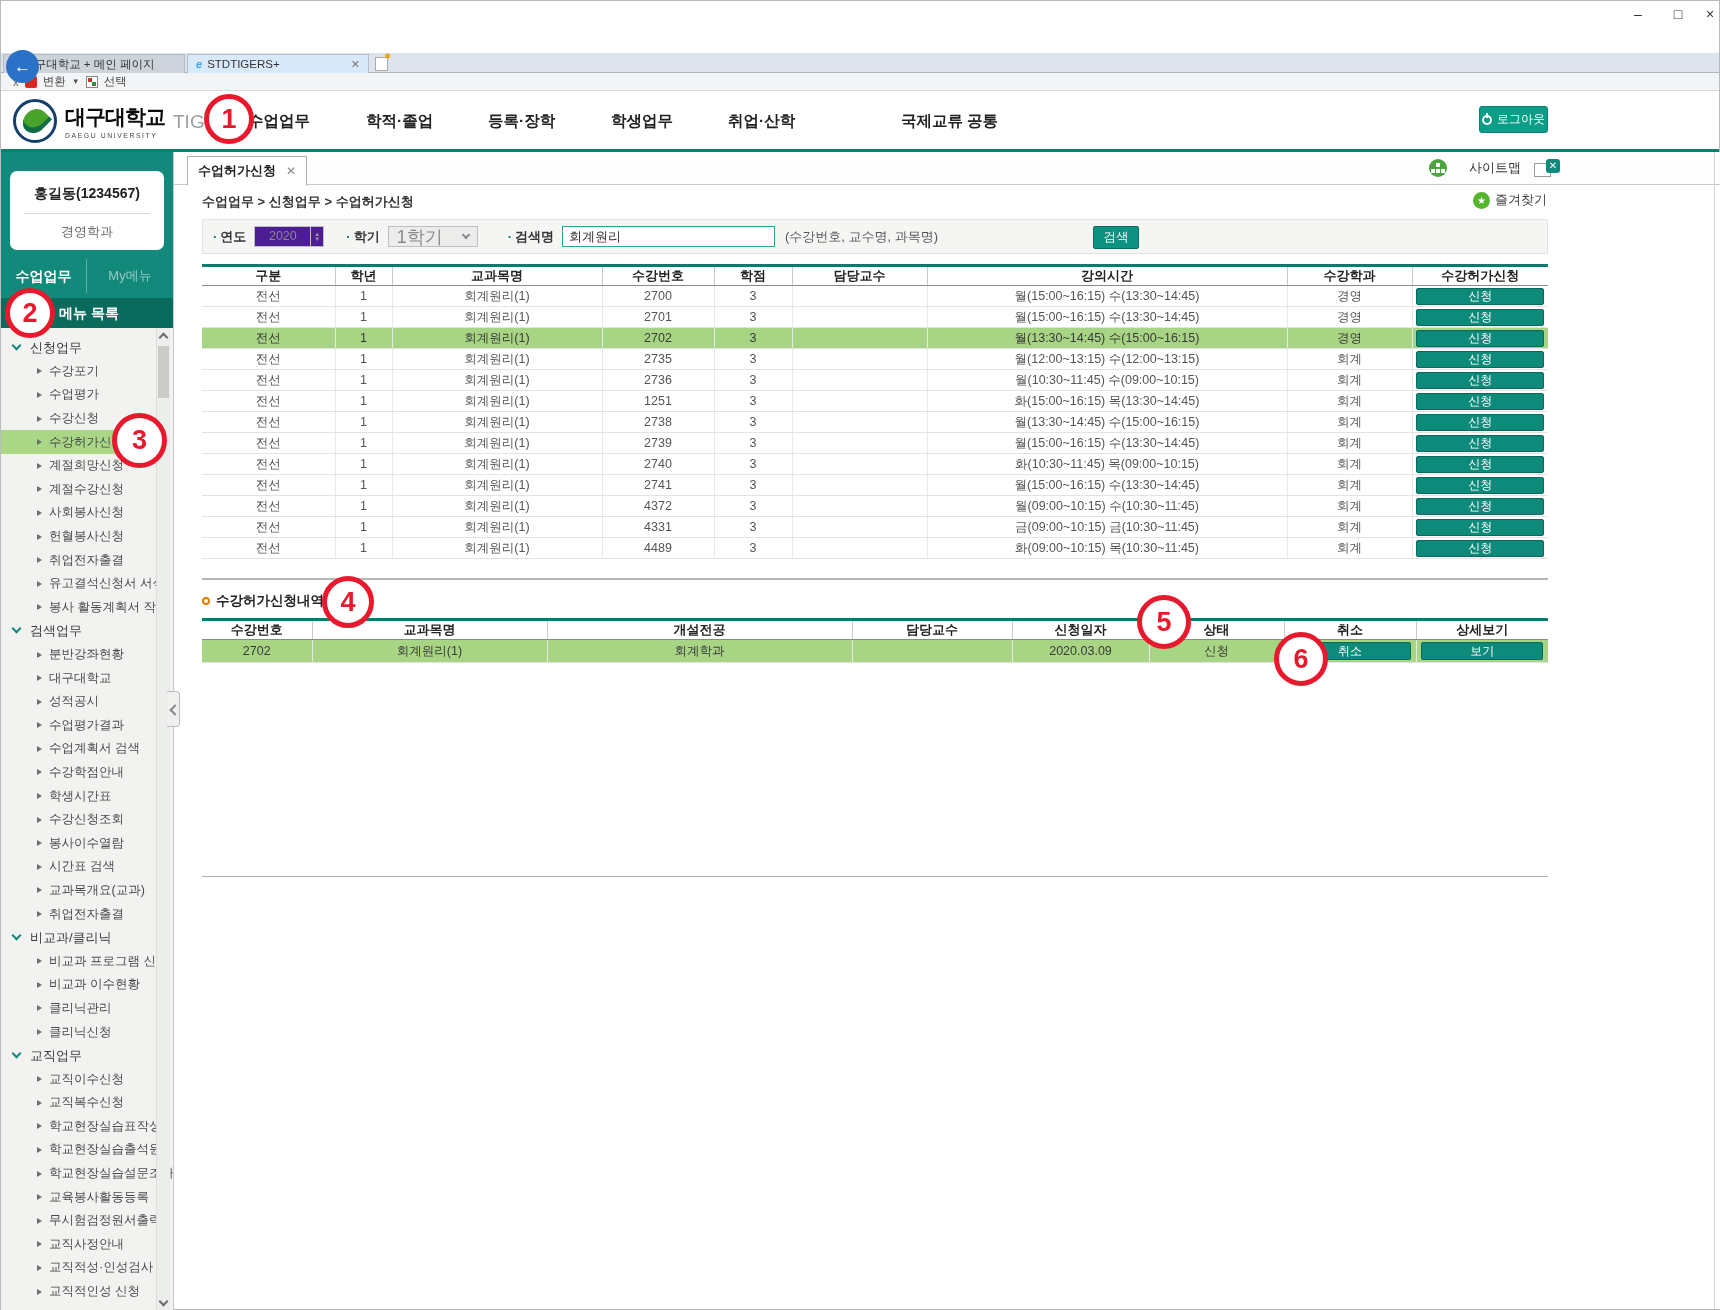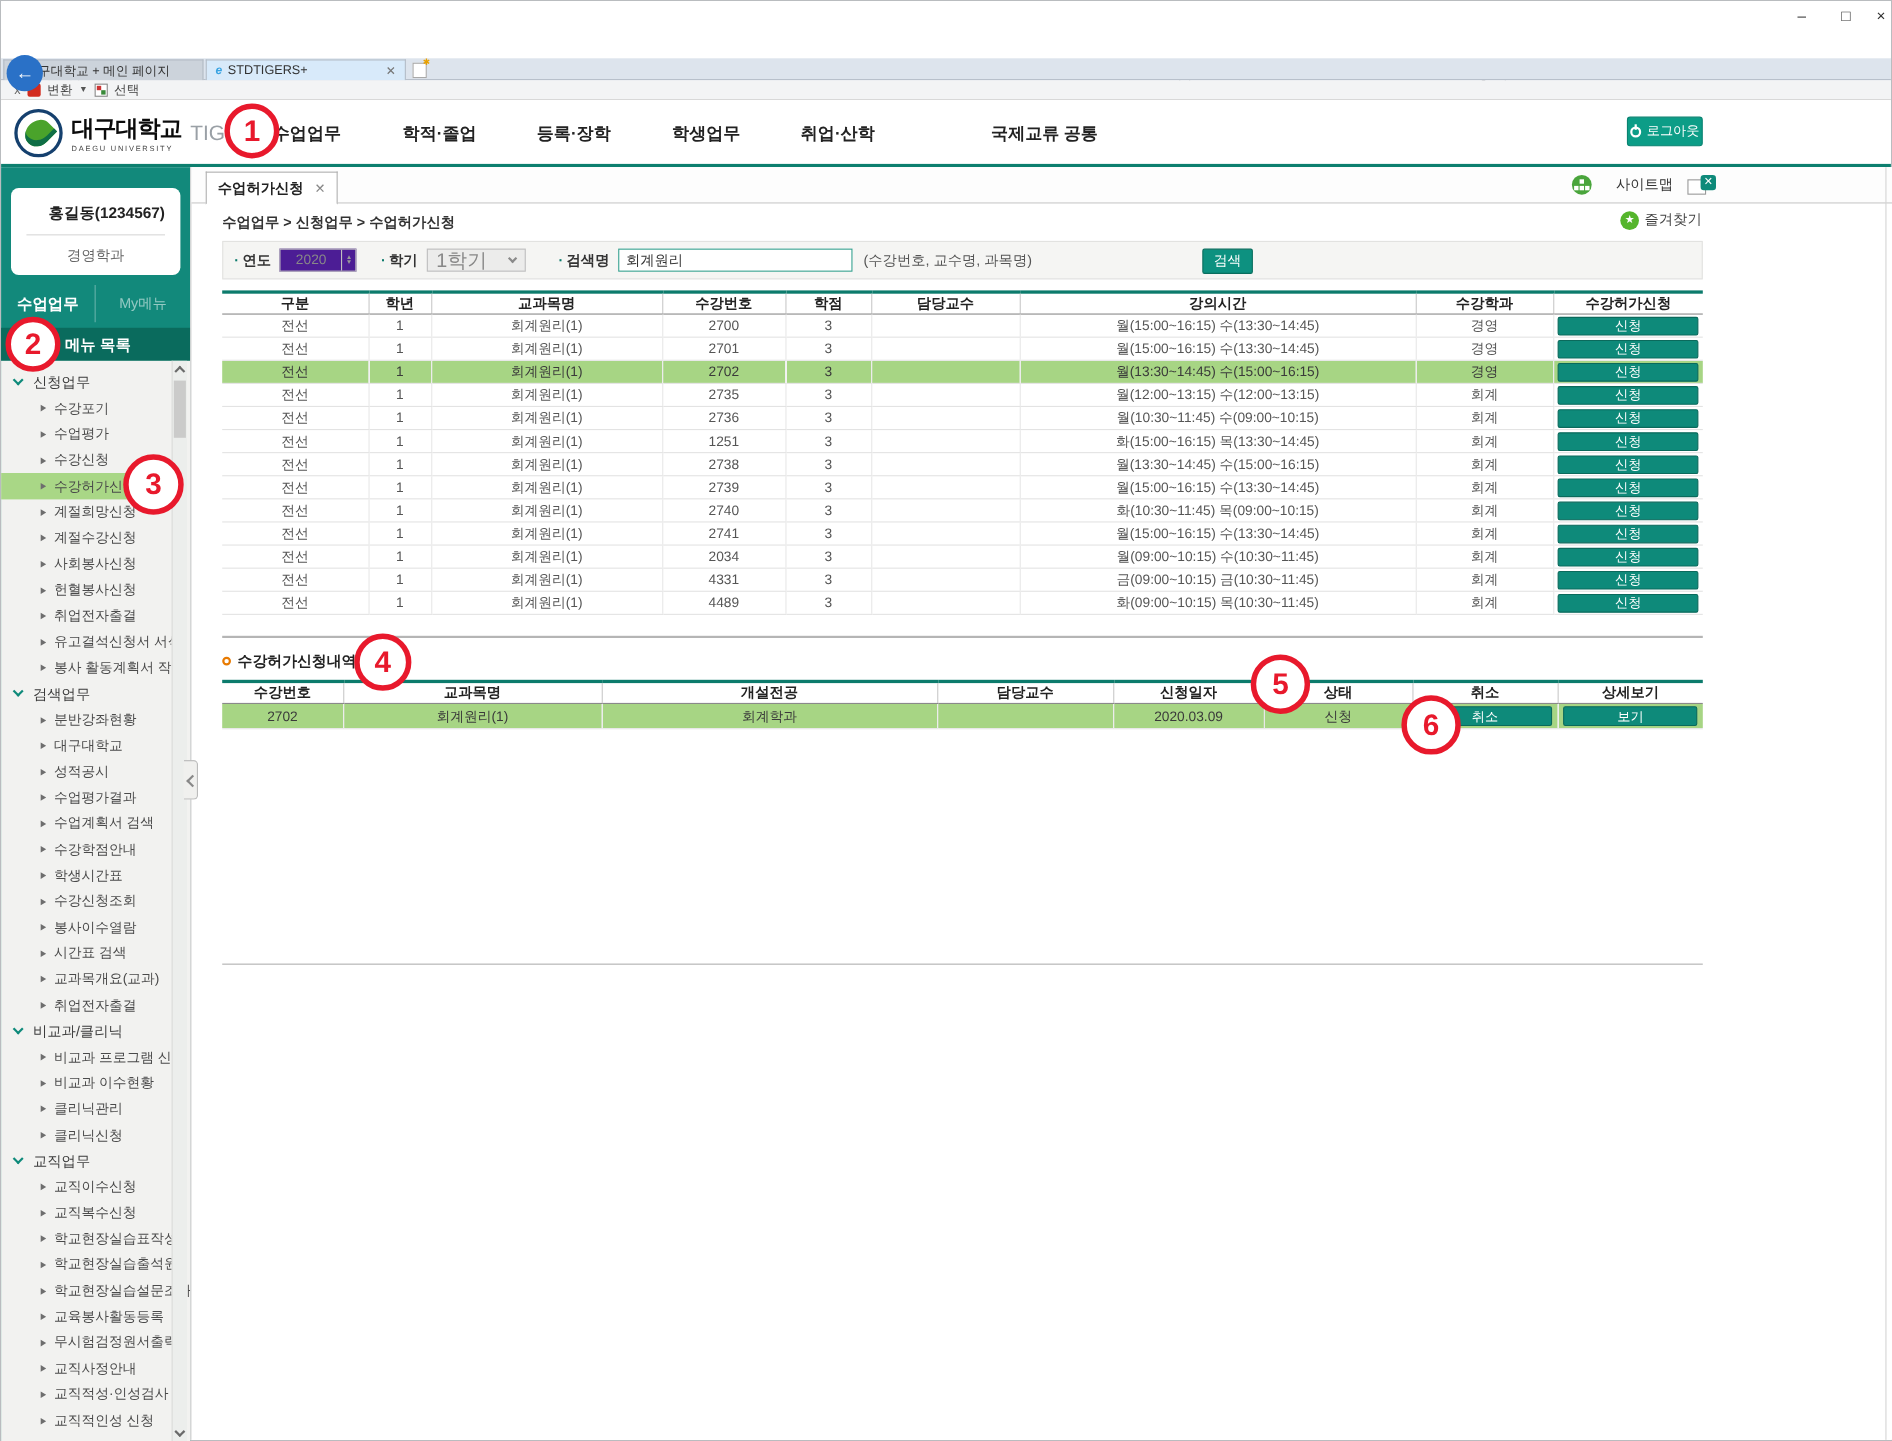--- a/index.html
+++ b/index.html
@@ -60,7 +60,7 @@
   
   .sidebar { position:absolute; left:0; top:151px; width:172px; height:1159px; background:#12897b; }
   .sbcard { position:absolute; left:9px; top:19px; width:154px; height:79px; background:#fff; border-radius:7px; text-align:center; }
-  .sbcard .nm { font-size:14px; font-weight:bold; color:#222; margin-top:14px; padding-bottom:10px; border-bottom:1px solid #d8d8d8; margin-left:14px; margin-right:14px;text-align:right; }
+  .sbcard .nm { font-size:14px; font-weight:bold; color:#222; margin-top:14px; padding-bottom:10px; border-bottom:1px solid #d8d8d8; margin-left:14px; margin-right:14px; }
   .sbcard .dp { font-size:13px; color:#666; margin-top:9px; }
   .sbtabs { position:absolute; left:0; top:107px; width:172px; height:34px; display:flex; }
   .sbtabs .t1 { width:86px; text-align:center; font-size:14px; font-weight:bold; color:#fff; line-height:34px; border-right:1px solid rgba(255,255,255,0.35); cursor:pointer; }

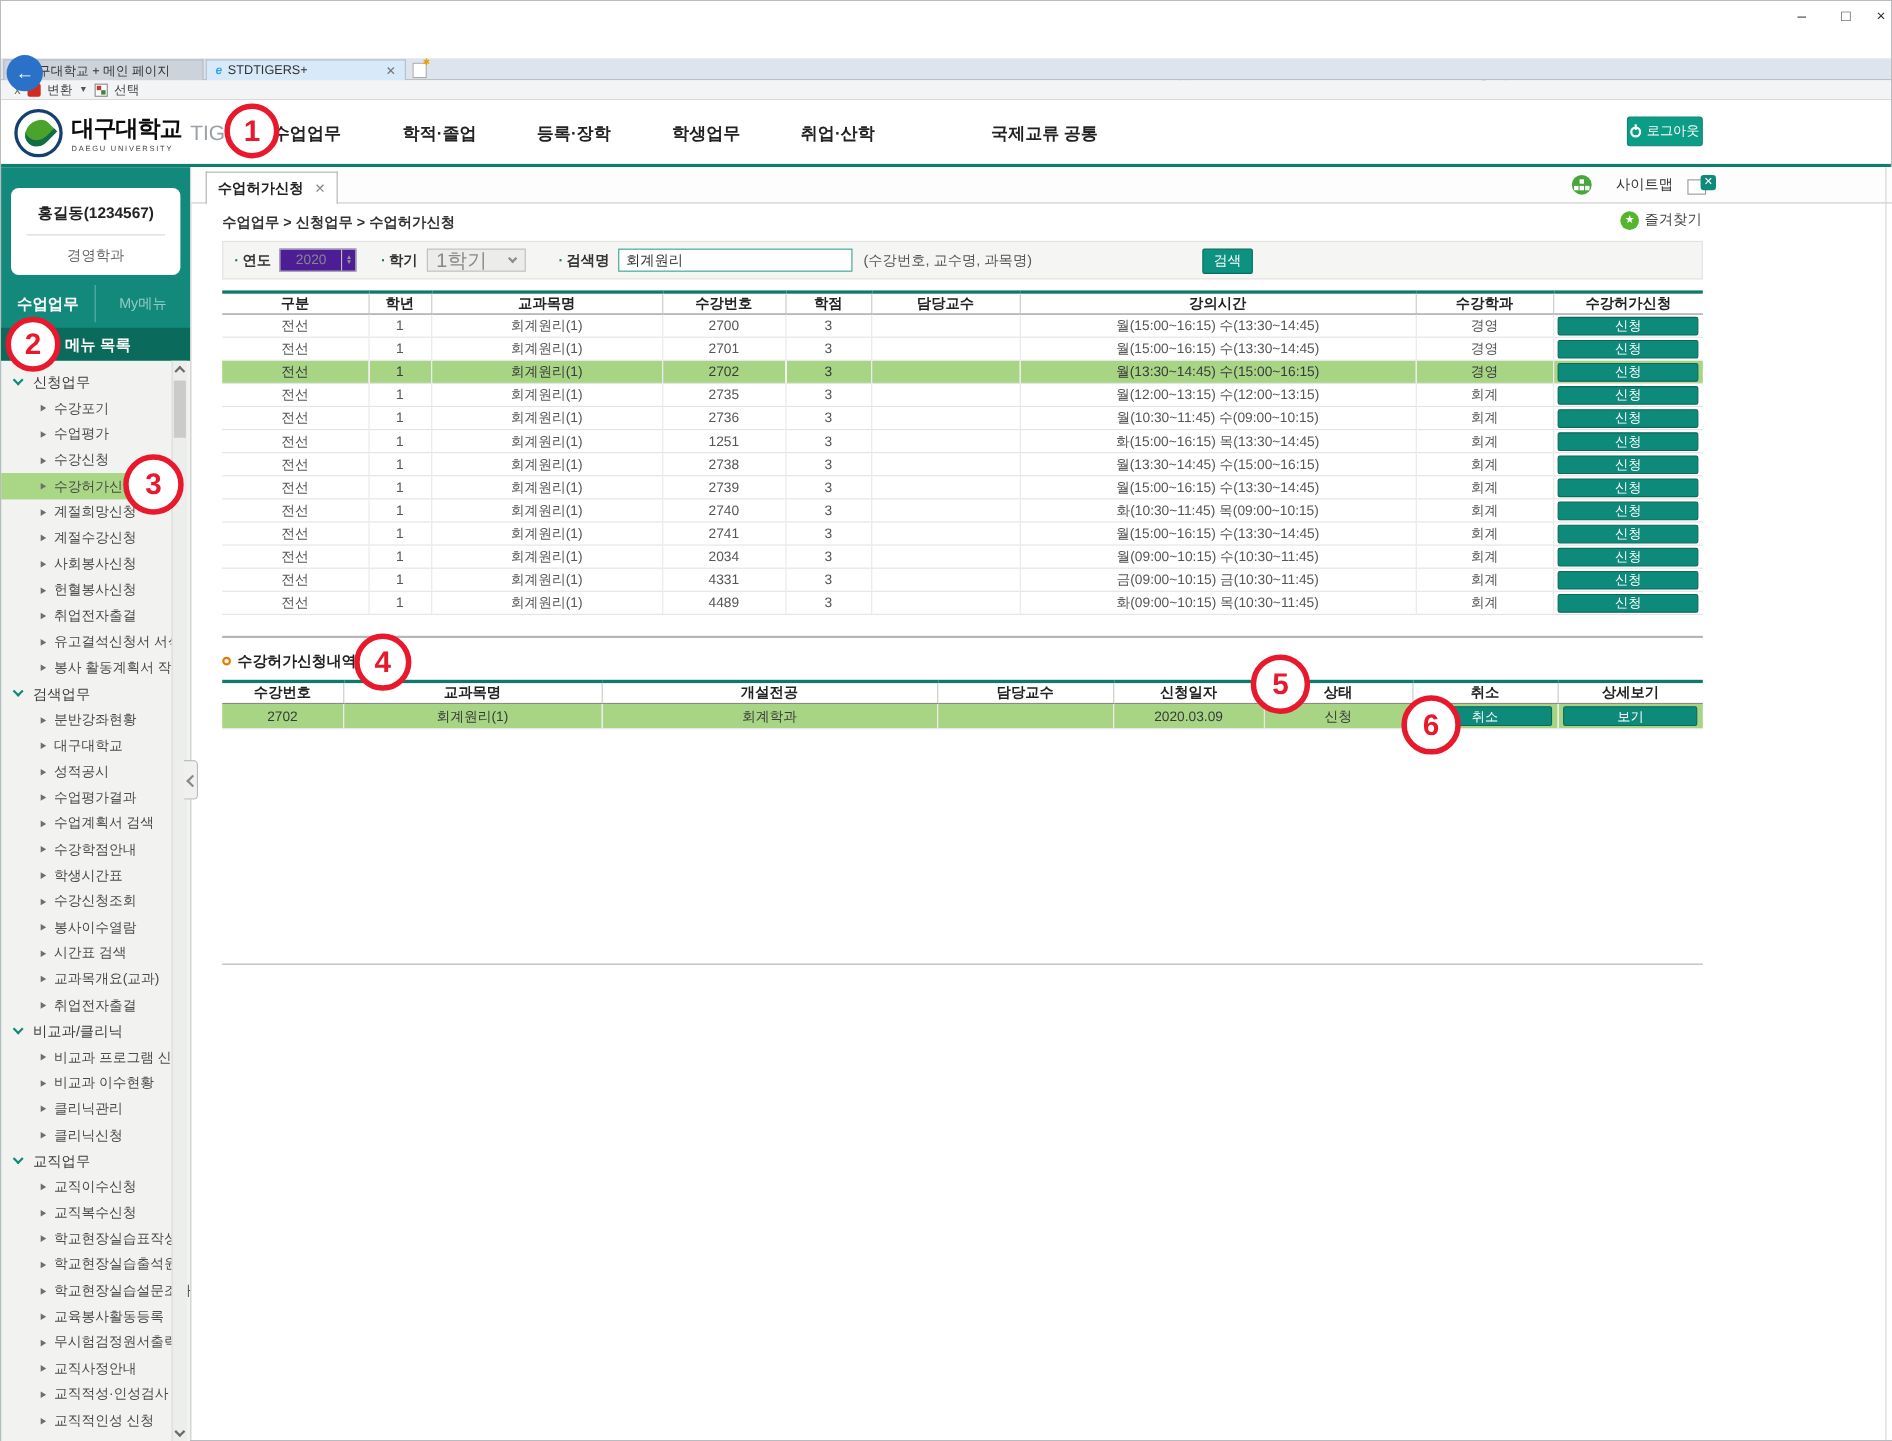--- a/index.html
+++ b/index.html
@@ -596,7 +596,7 @@
             <td>전선</td>
             <td>1</td>
             <td>회계원리(1)</td>
-            <td>2034</td>
+            <td>4372</td>
             <td>3</td>
             <td></td>
             <td>월(09:00~10:15) 수(10:30~11:45)</td>

